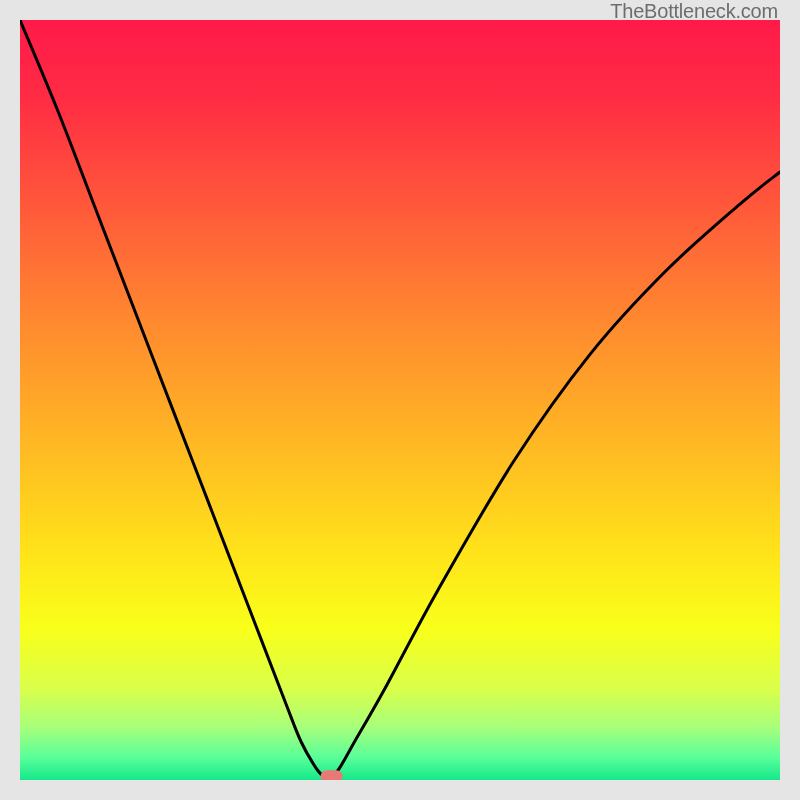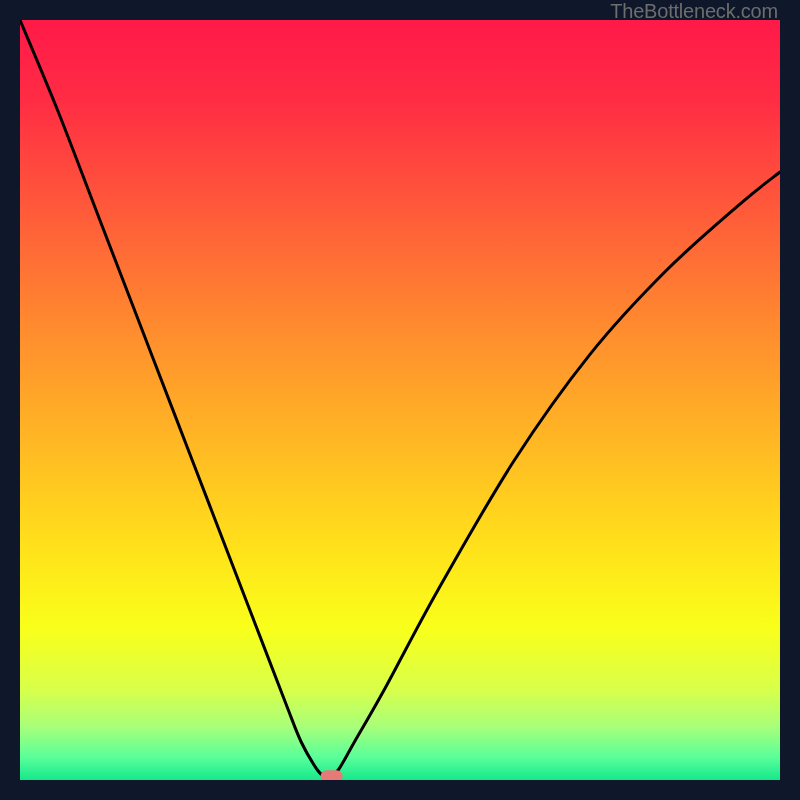--- a/index.html
+++ b/index.html
@@ -7,7 +7,7 @@
     width: 800px;
     height: 800px;
     position: relative;
-    background: #0f172a;
+    background: #e5e5e5;
   }
   .plot-area {
     position: absolute;

